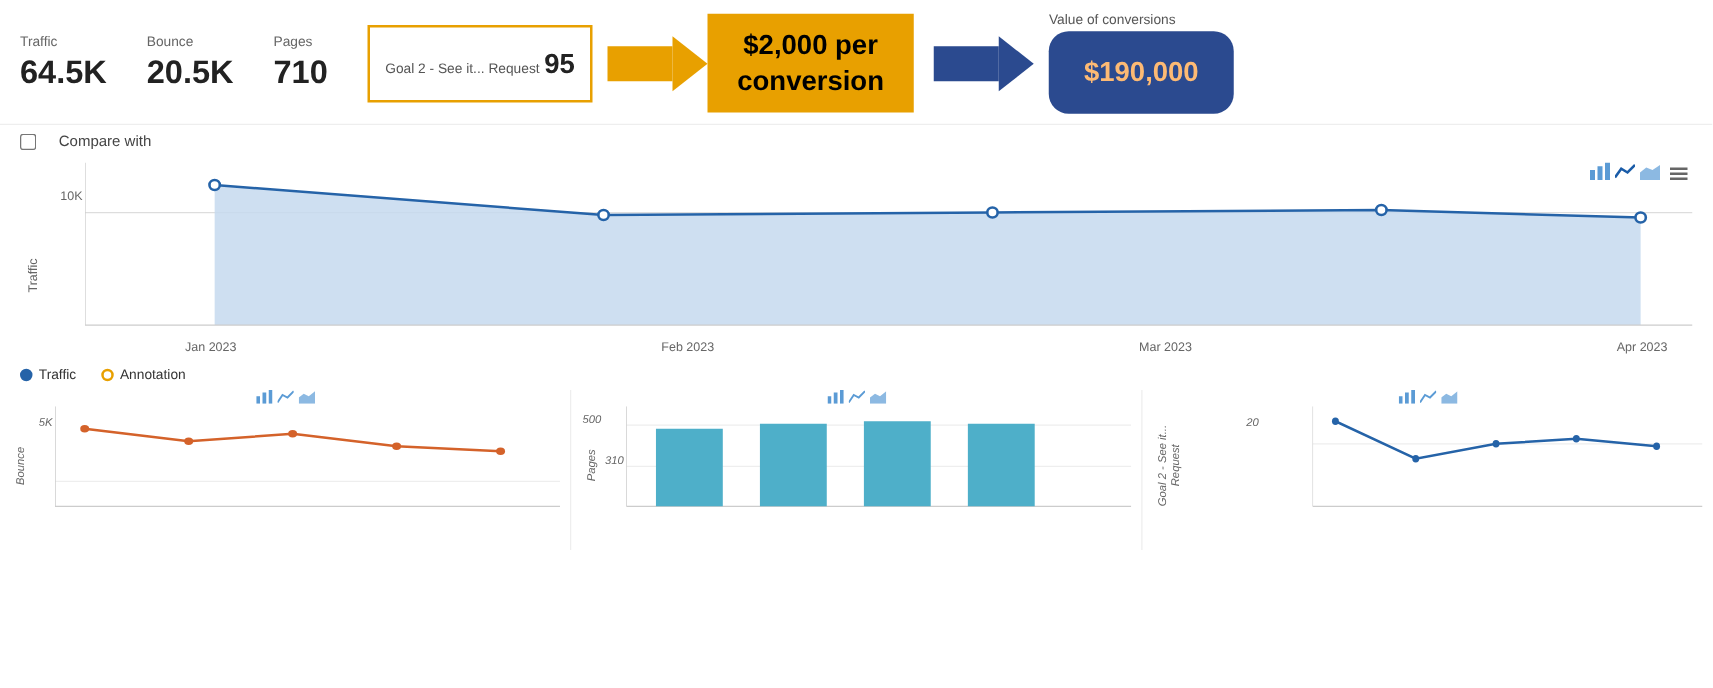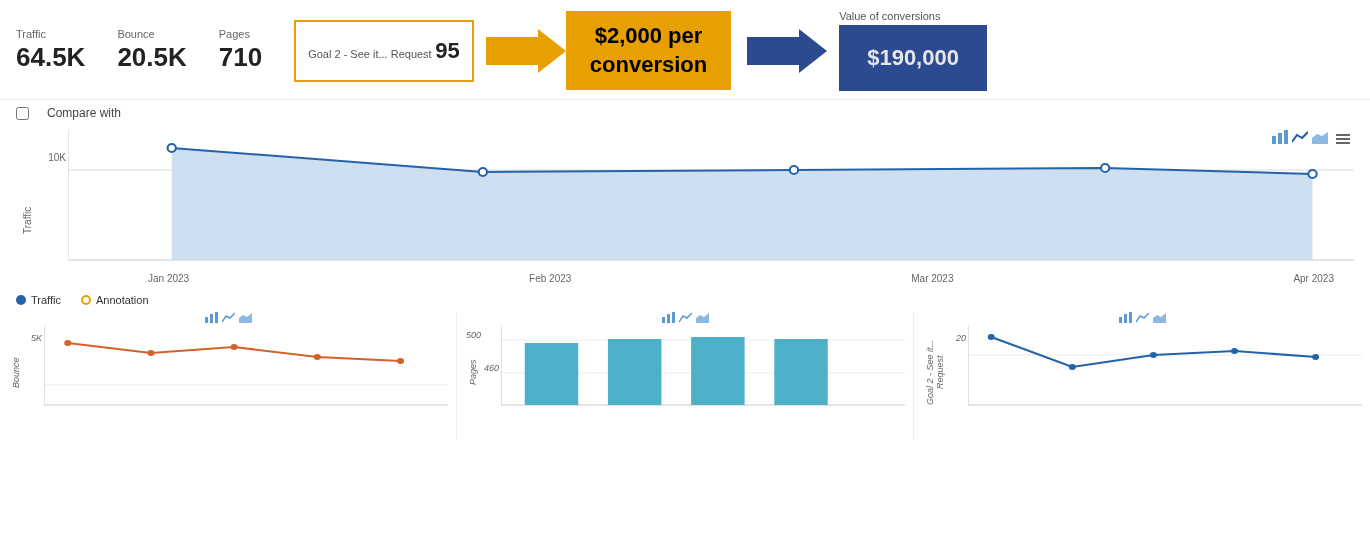--- a/index.html
+++ b/index.html
@@ -106,10 +106,11 @@
     }
     .value-box {
       background: #2b4a8f;
-      color: #e5e5e5;
+      color: #fdba74;
       font-size: 22px;
       font-weight: bold;
       padding: 20px 28px;
+      border-radius: 16px;
     }
 
     

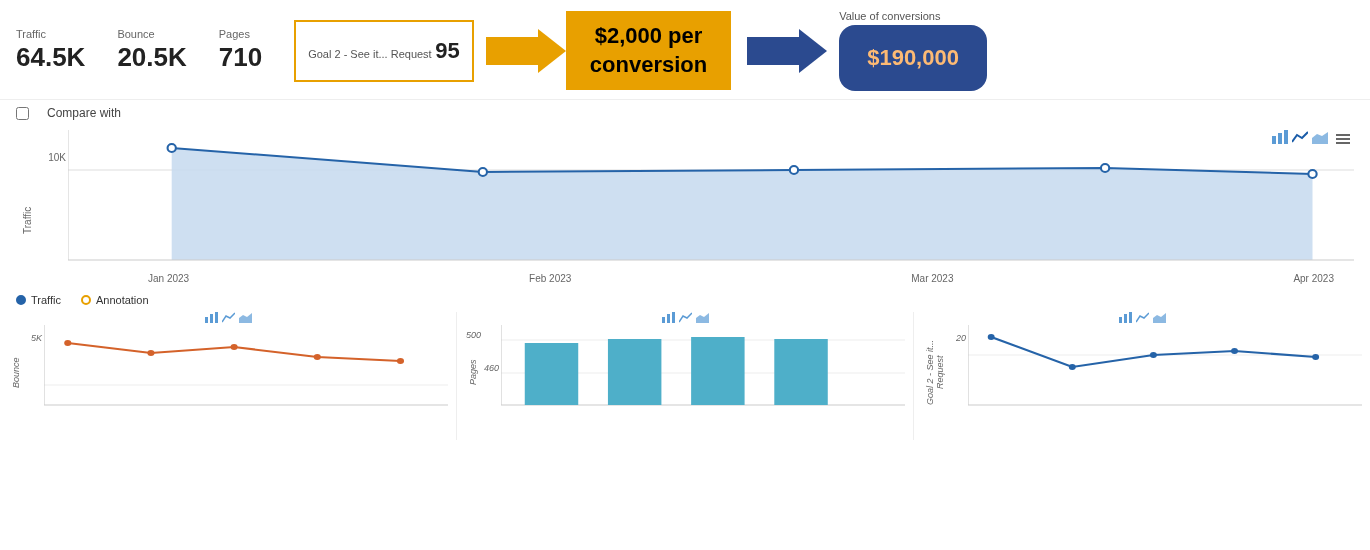--- a/index.html
+++ b/index.html
@@ -438,7 +438,7 @@
           <polygon points="0,11 0,6 4,3 8,5 13,1 13,11" fill="#5b9bd5" opacity="0.7"></polygon>
         </svg>
     </div>
-    <div style="display:flex; height:95px;">
+    <div style="display:flex; height:95px;gap:41px;">
       <div style="writing-mode:vertical-rl; transform:rotate(180deg); font-size:9px; color:#666; width:28px; display:flex; align-items:center; justify-content:center; line-height:1.1; text-align:center;">Goal 2 - See it... Request</div>
       <div style="font-size:9px; color:#666; width:18px; position:relative;">
         <span style="position:absolute; top:8px; right:2px;">20</span>

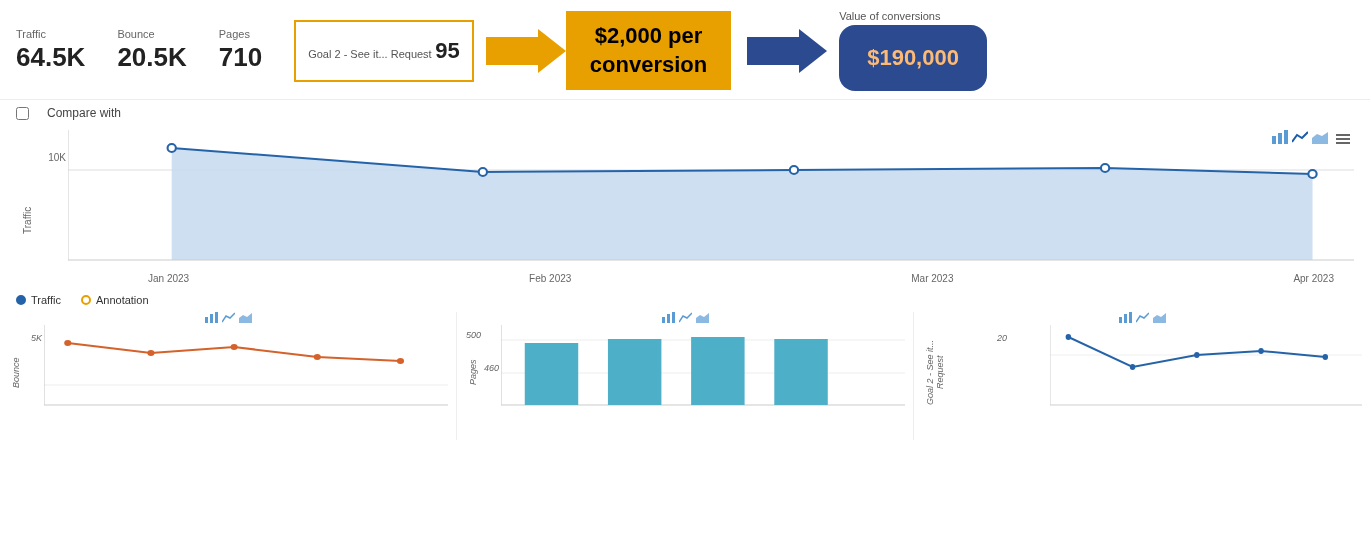--- a/index.html
+++ b/index.html
@@ -406,7 +406,7 @@
       <div style="writing-mode:vertical-rl; transform:rotate(180deg); font-size:9px; color:#666; width:16px; display:flex; align-items:center; justify-content:center;">Pages</div>
       <div style="font-size:9px; color:#666; width:20px; position:relative;">
         <span style="position:absolute; top:5px; right:20px;">500</span>
-        <span style="position:absolute; top:38px; right:2px;">460</span>
+        <span style="position:absolute; top:38px; right:2px;">310</span>
       </div>
       <div style="flex:1; position:relative;">
         <svg width="100%" height="90" viewBox="0 0 340 90" preserveAspectRatio="none">

